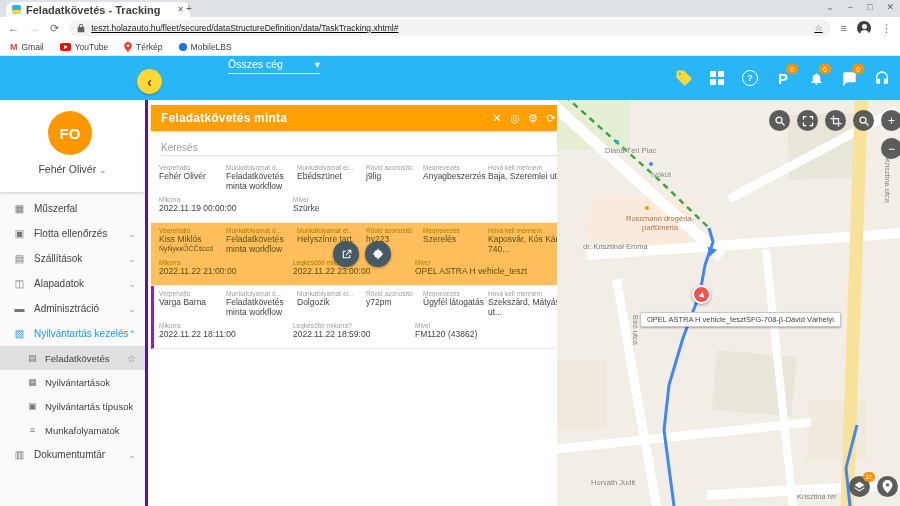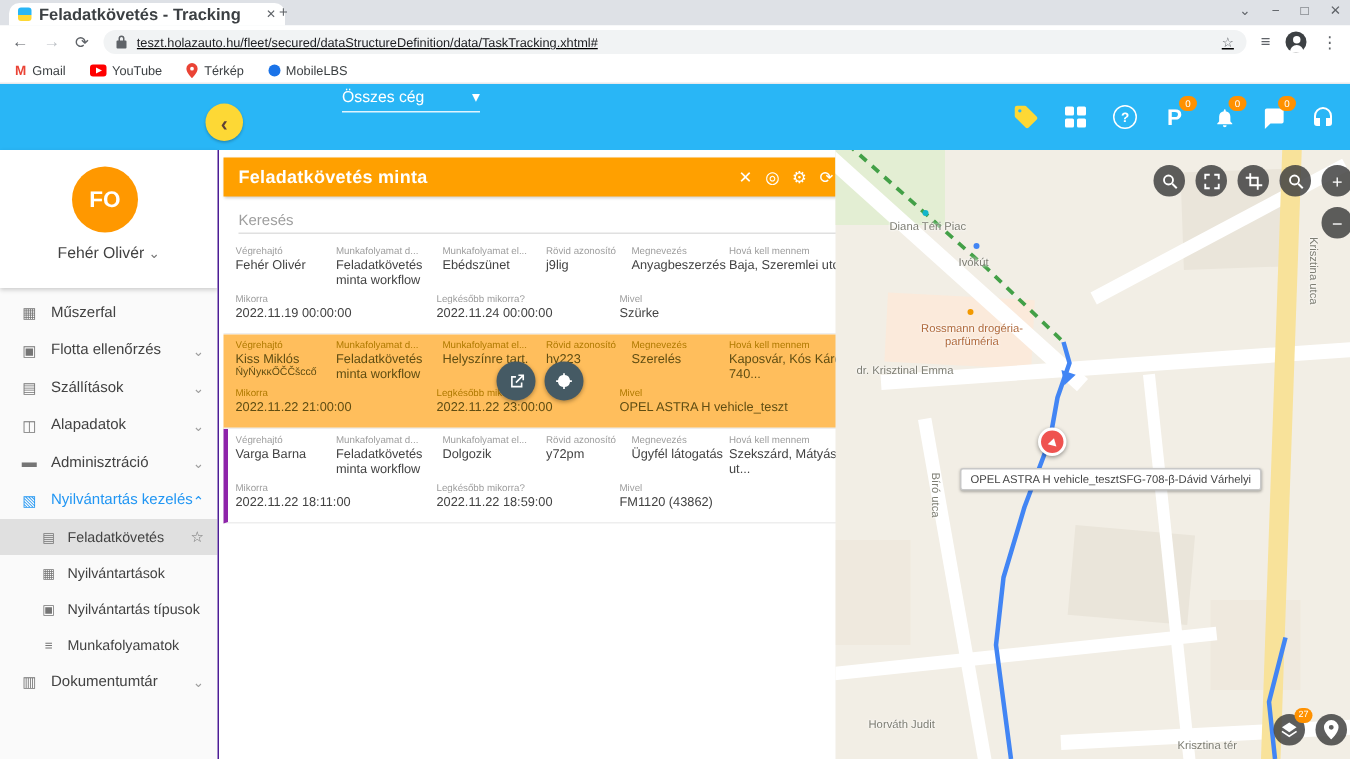--- a/index.html
+++ b/index.html
@@ -70,7 +70,7 @@
   .smi .st{position:absolute;right:9px;color:#757575;font-size:10px;}
 
   
-  .panel{position:absolute;left:145px;top:100px;width:456px;height:406px;background:#fff;border-left:1px solid #4c1d95;box-sizing:border-box;}
+  .panel{position:absolute;left:145px;top:100px;width:456px;height:406px;background:#fff;border-left:3px solid #4c1d95;box-sizing:border-box;}
   .phdr{position:absolute;left:3px;top:5px;right:0;height:26px;background:#ffa000;display:flex;align-items:center;
         color:#fff;box-shadow:0 1px 2px rgba(0,0,0,.2);}
   .phdr .ttl{font-size:12px;font-weight:bold;padding-left:10px;flex:1;letter-spacing:.2px;}

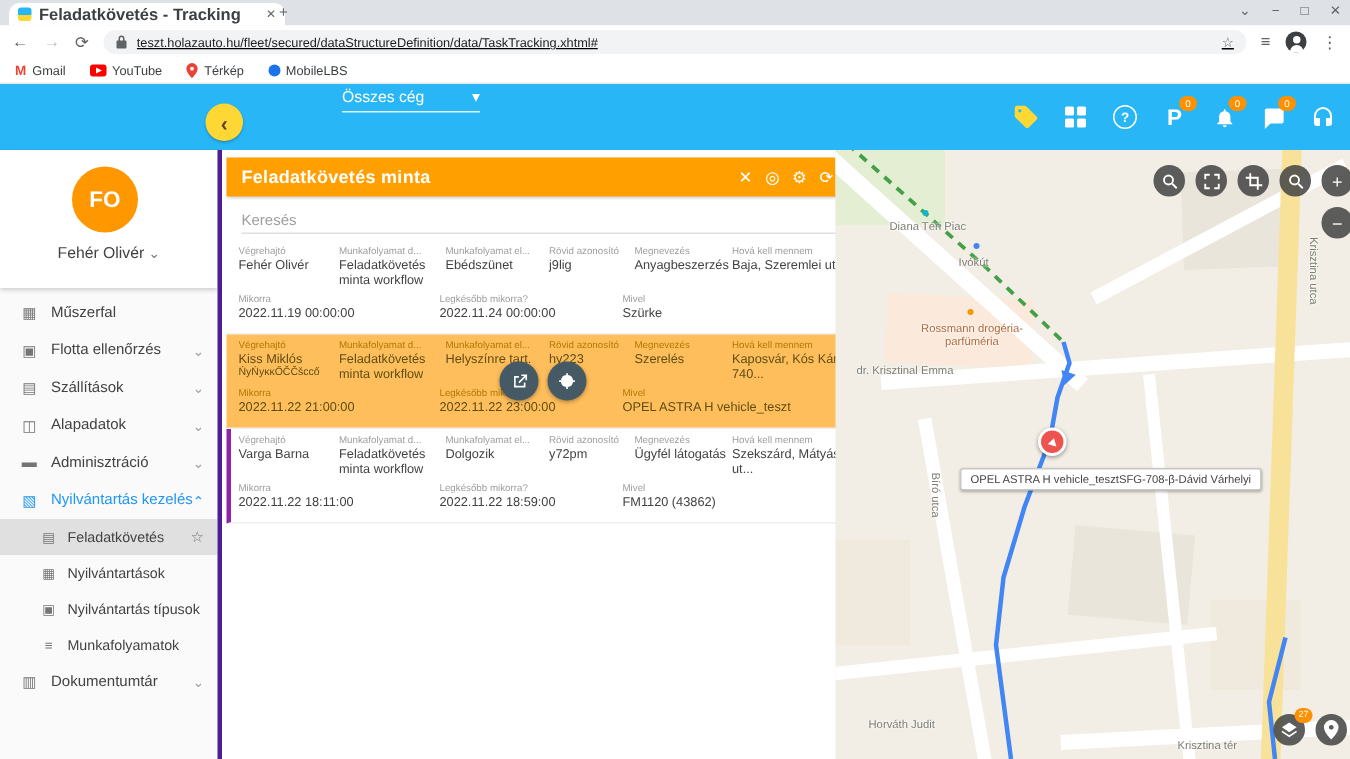--- a/index.html
+++ b/index.html
@@ -99,7 +99,7 @@
   .street{position:absolute;background:#fff;transform-origin:0 0;}
   .street.yellow{background:#f8e29a;}
   .blk{position:absolute;transform-origin:0 0;}
-  .mlabel{position:absolute;font-size:7.5px;color:#7d7d73;text-shadow:0 0 2px #fff,0 0 2px #fff;white-space:nowrap;}
+  .mlabel{position:absolute;font-size:7.5px;color:#7d7d73;text-shadow:0 0 2px #fff,0 0 2px #fff;white-space:nowrap;margin-left:12px;}
   .mlabel.poi{color:#b06a3c;white-space:normal;text-align:center;}
   .mlabel.vert{writing-mode:vertical-rl;}
   .poidot{position:absolute;width:4px;height:4px;border-radius:50%;}

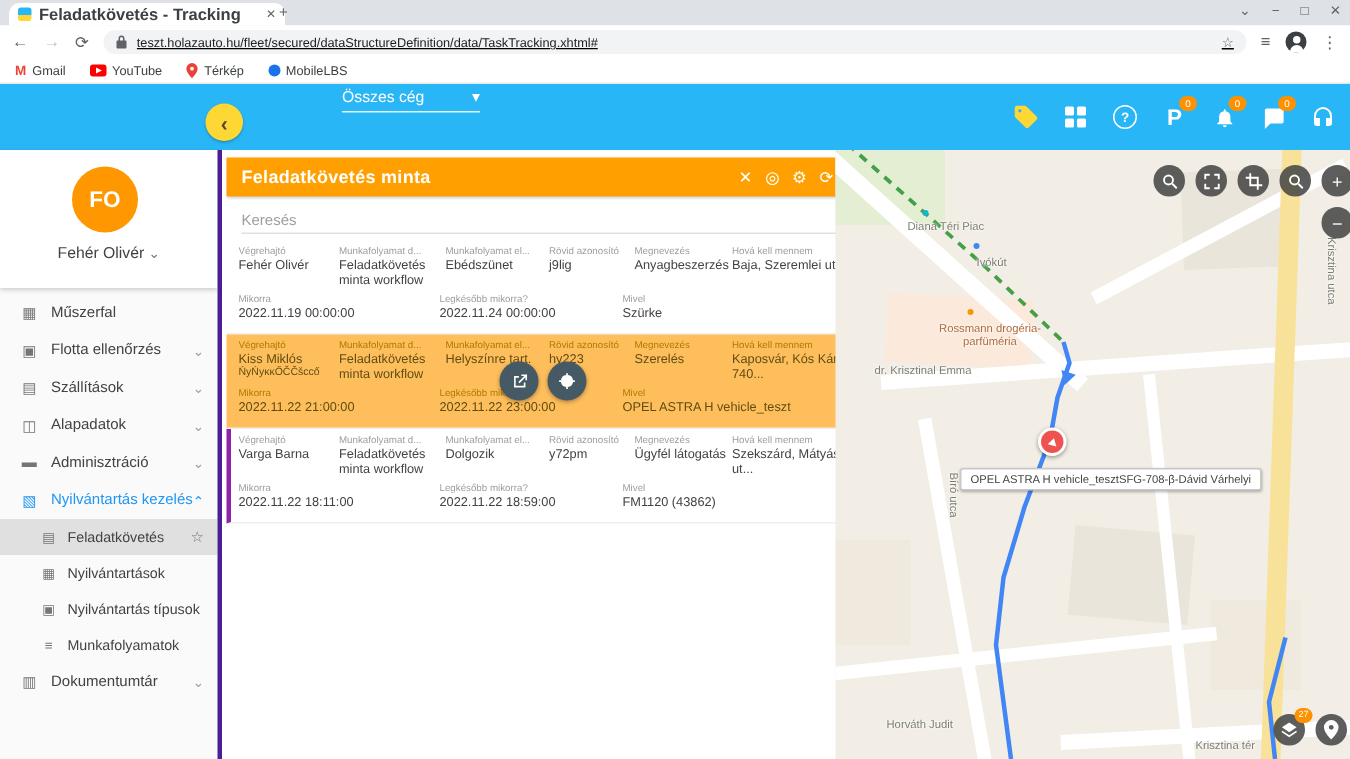--- a/index.html
+++ b/index.html
@@ -329,10 +329,6 @@
               <div class="v">2022.11.19 00:00:00</div>
             </div>
           <div class="cell">
-              <div class="l">Legkésőbb mikorra?</div>
-              <div class="v">2022.11.24 00:00:00</div>
-            </div>
-          <div class="cell">
               <div class="l">Mivel</div>
               <div class="v">Szürke</div>
             </div>

